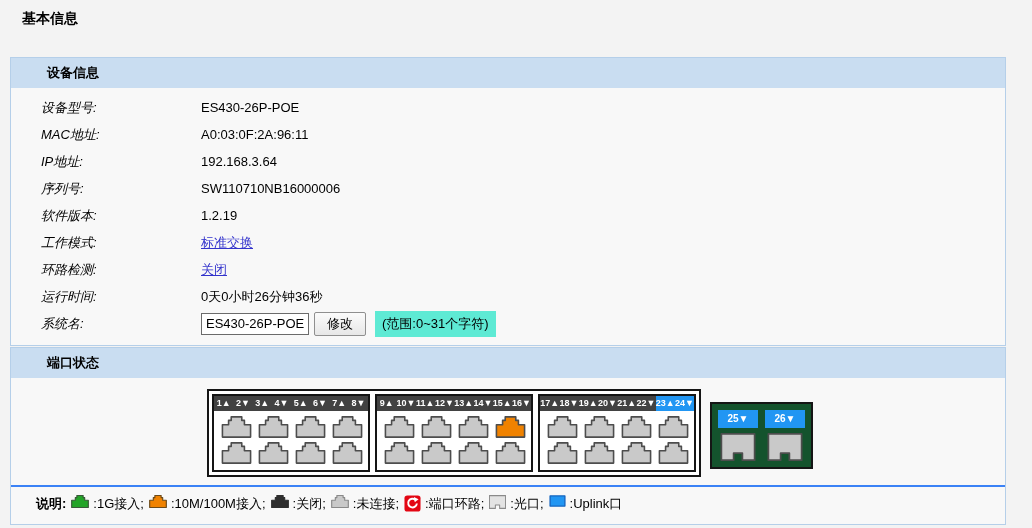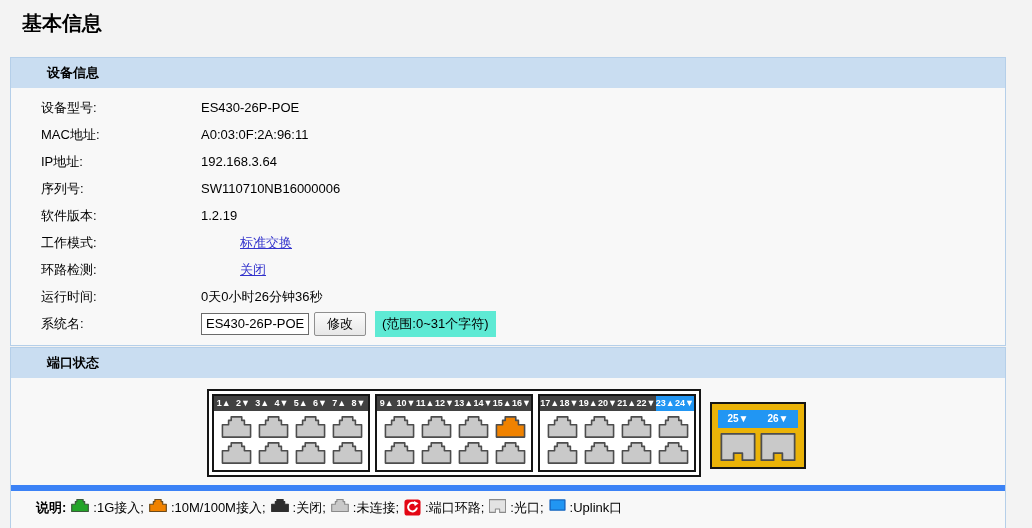--- a/index.html
+++ b/index.html
@@ -8,7 +8,7 @@
     background:#f3f3f3;color:#000;
     font-family:"Liberation Sans","DejaVu Sans",sans-serif;font-size:13px;
   }
-  .page-title{position:absolute;left:22px;top:10px;font-size:20px;font-weight:bold;}
+  .page-title{position:absolute;left:22px;top:10px;font-size:14px;font-weight:bold;}
   .panel{position:absolute;left:10px;width:994px;background:#f8f8f8;border:1px solid #b5cfe9;}
   #device-panel{top:57px;}
   #port-panel{top:347px;}

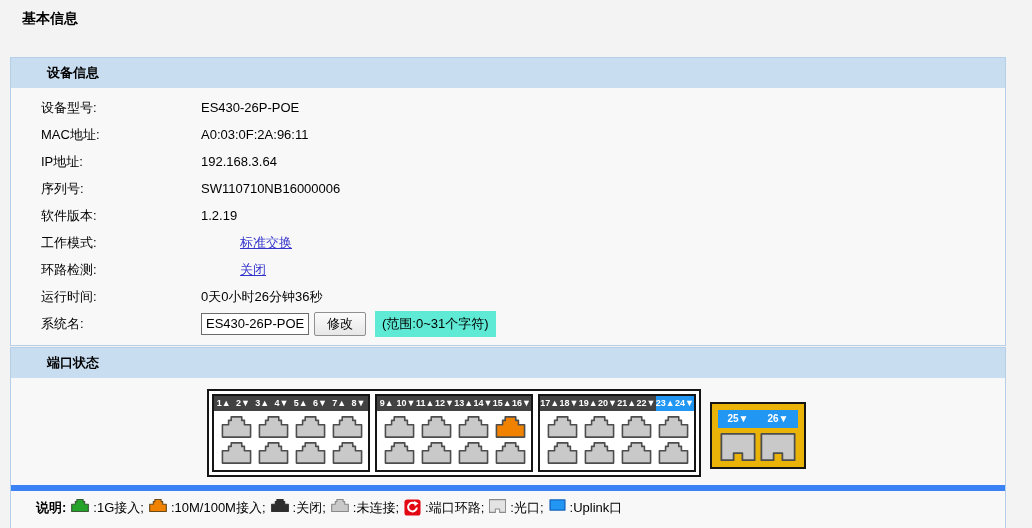--- a/index.html
+++ b/index.html
@@ -15,7 +15,7 @@
   .panel-header{height:30px;line-height:30px;background:#c9ddf1;font-weight:bold;font-size:13px;padding-left:36px;}
   .info-rows{padding:6px 0 8px 0;}
   .info-row{height:27px;display:flex;align-items:center;}
-  .info-label{width:160px;padding-left:30px;flex:none;}
+  .info-label{width:160px;padding-left:30px;flex:none;font-style:italic;}
   .info-value{white-space:nowrap;}
   a.ilink{color:#3333cc;text-decoration:underline;cursor:pointer;margin-left:39px;}
   .sys-input{width:98px;height:18px;border:1px solid #6b6b6b;background:#fff;

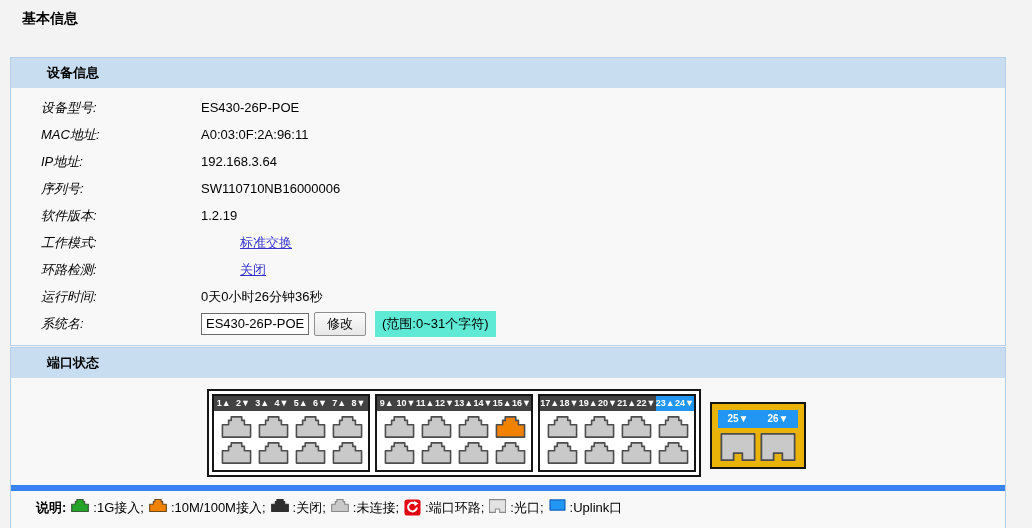--- a/index.html
+++ b/index.html
@@ -17,7 +17,7 @@
   .info-row{height:27px;display:flex;align-items:center;}
   .info-label{width:160px;padding-left:30px;flex:none;font-style:italic;}
   .info-value{white-space:nowrap;}
-  a.ilink{color:#3333cc;text-decoration:underline;cursor:pointer;margin-left:39px;}
+  a.ilink{color:#3333cc;text-decoration:underline;cursor:pointer;}
   .sys-input{width:98px;height:18px;border:1px solid #6b6b6b;background:#fff;
     font-family:"Liberation Sans","DejaVu Sans",sans-serif;font-size:13px;padding:1px 4px;}
   .modify-btn{margin-left:5px;height:24px;padding:0 12px;font-size:13px;

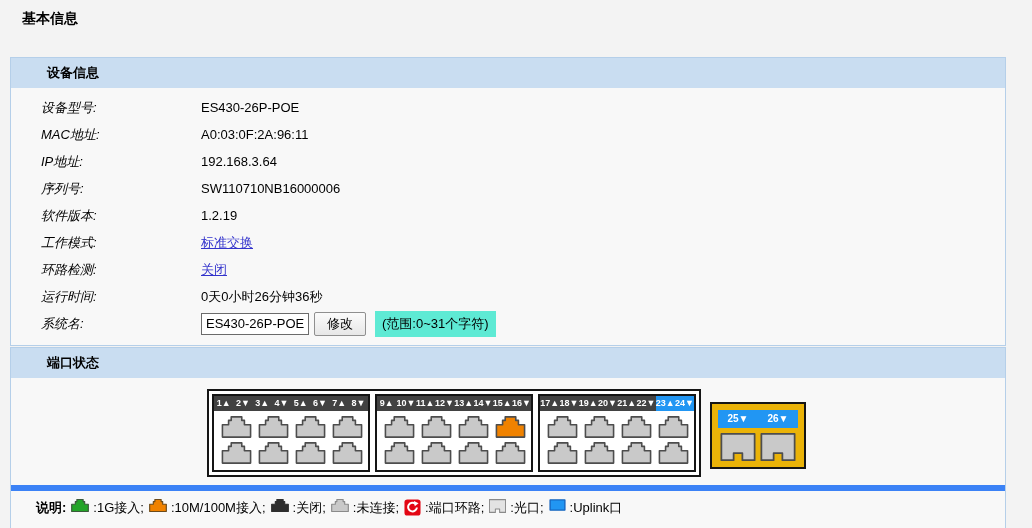--- a/index.html
+++ b/index.html
@@ -32,7 +32,7 @@
   .plabel{flex:1;color:#fff;font-size:9px;font-weight:bold;text-align:center;line-height:15px;white-space:nowrap;}
   .plabel.hl{background:#2196f3;}
   .pgrid{display:grid;grid-template-columns:repeat(4,1fr);gap:4px 6px;padding:5px 7px 6px 7px;justify-items:center;}
-  .sfp-box{border:2px solid #151515;background:#eab308;margin-left:9px;margin-top:13px;padding:6px;display:flex;}
+  .sfp-box{border:2px solid #151515;background:#14532d;margin-left:9px;margin-top:13px;padding:6px;display:flex;gap:7px;}
   .sfp-col{display:flex;flex-direction:column;align-items:center;}
   .sfp-label{width:40px;height:18px;background:#2196f3;color:#fff;font-size:10px;font-weight:bold;
     text-align:center;line-height:18px;margin-bottom:5px;}

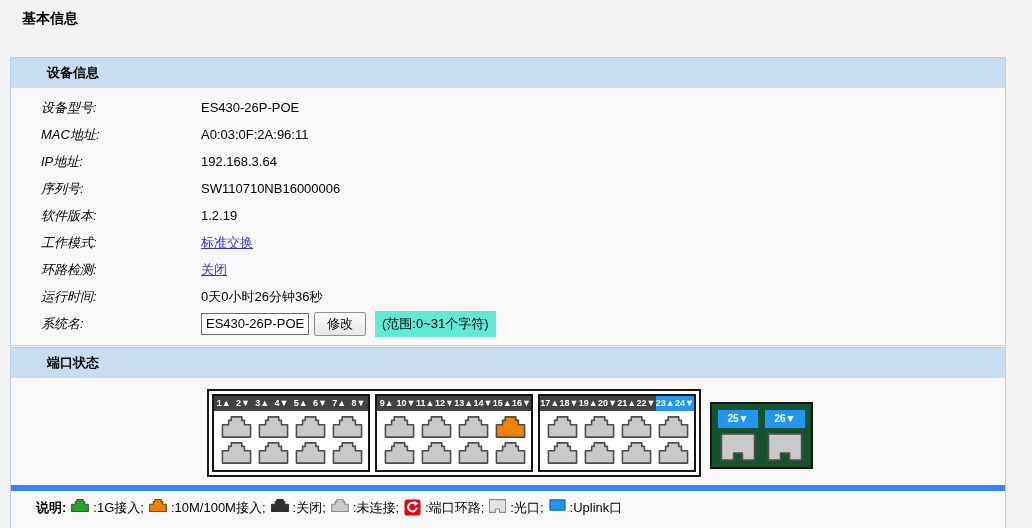--- a/index.html
+++ b/index.html
@@ -36,7 +36,7 @@
   .sfp-col{display:flex;flex-direction:column;align-items:center;}
   .sfp-label{width:40px;height:18px;background:#2196f3;color:#fff;font-size:10px;font-weight:bold;
     text-align:center;line-height:18px;margin-bottom:5px;}
-  .legend{margin-top:8px;border-top:6px solid #3b82f6;padding:8px 0 11px 25px;display:flex;align-items:center;flex-wrap:nowrap;}
+  .legend{margin-top:8px;border-top:2px solid #3b82f6;padding:8px 0 11px 25px;display:flex;align-items:center;flex-wrap:nowrap;}
   .legend-label{font-weight:bold;margin-right:5px;}
   .legend-item{display:flex;align-items:flex-start;margin-right:5px;white-space:nowrap;}
   .legend-item svg{margin-right:4px;flex:none;}

